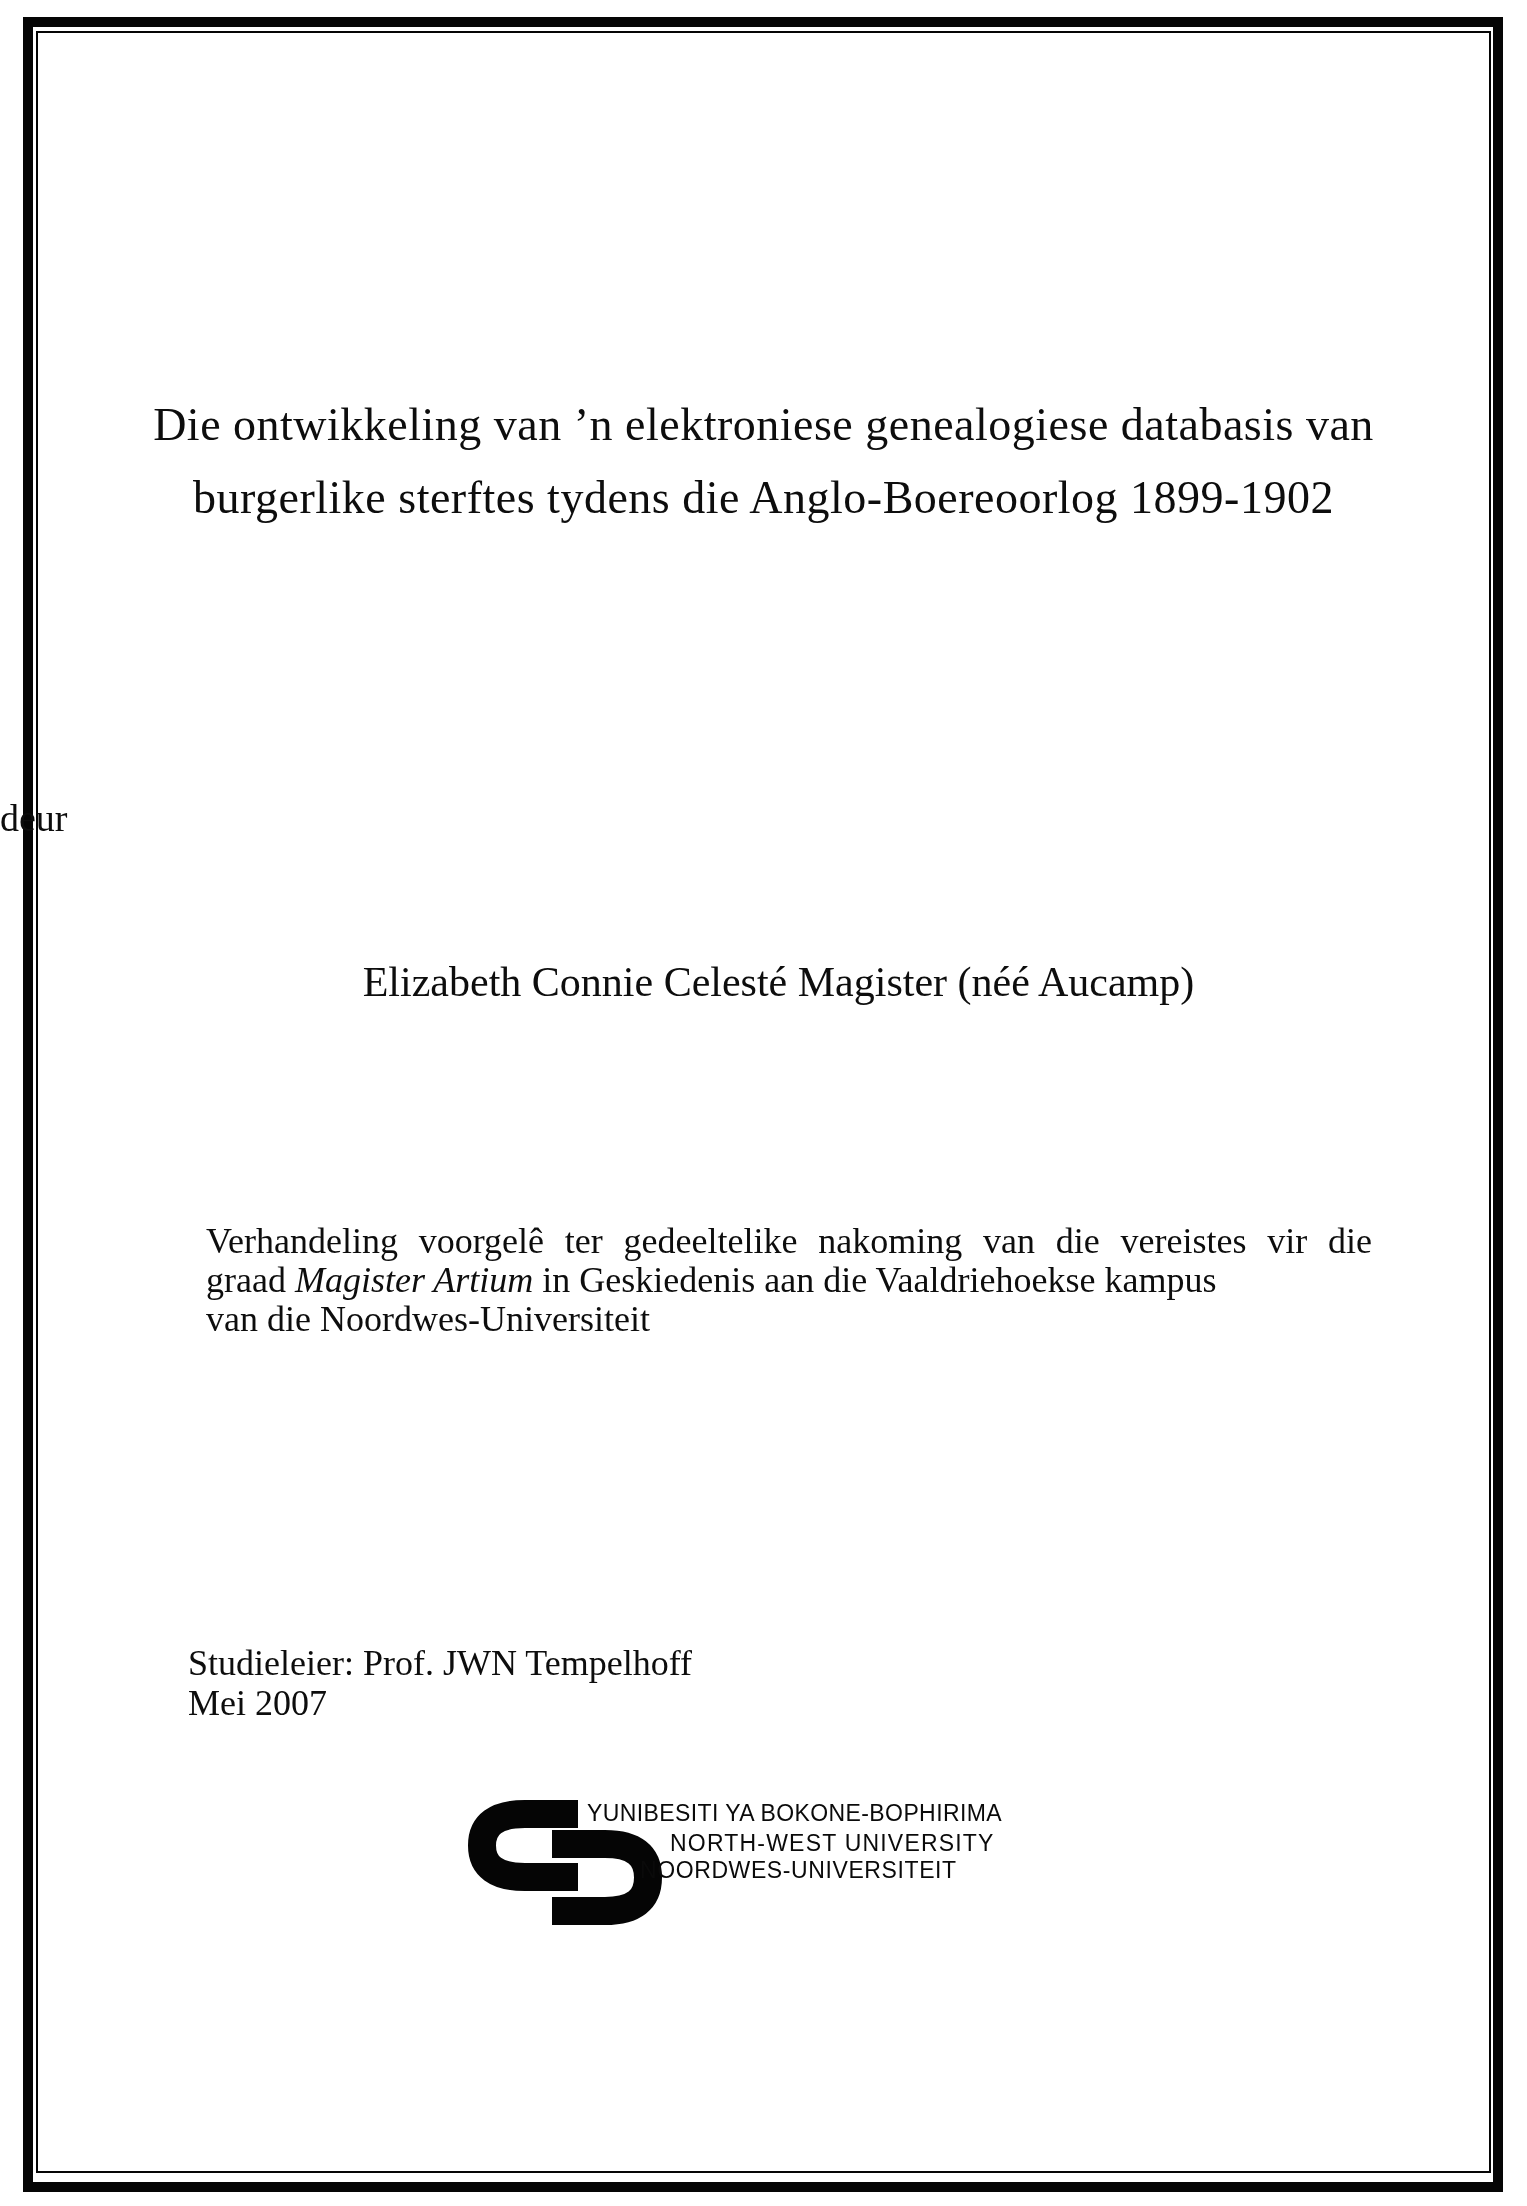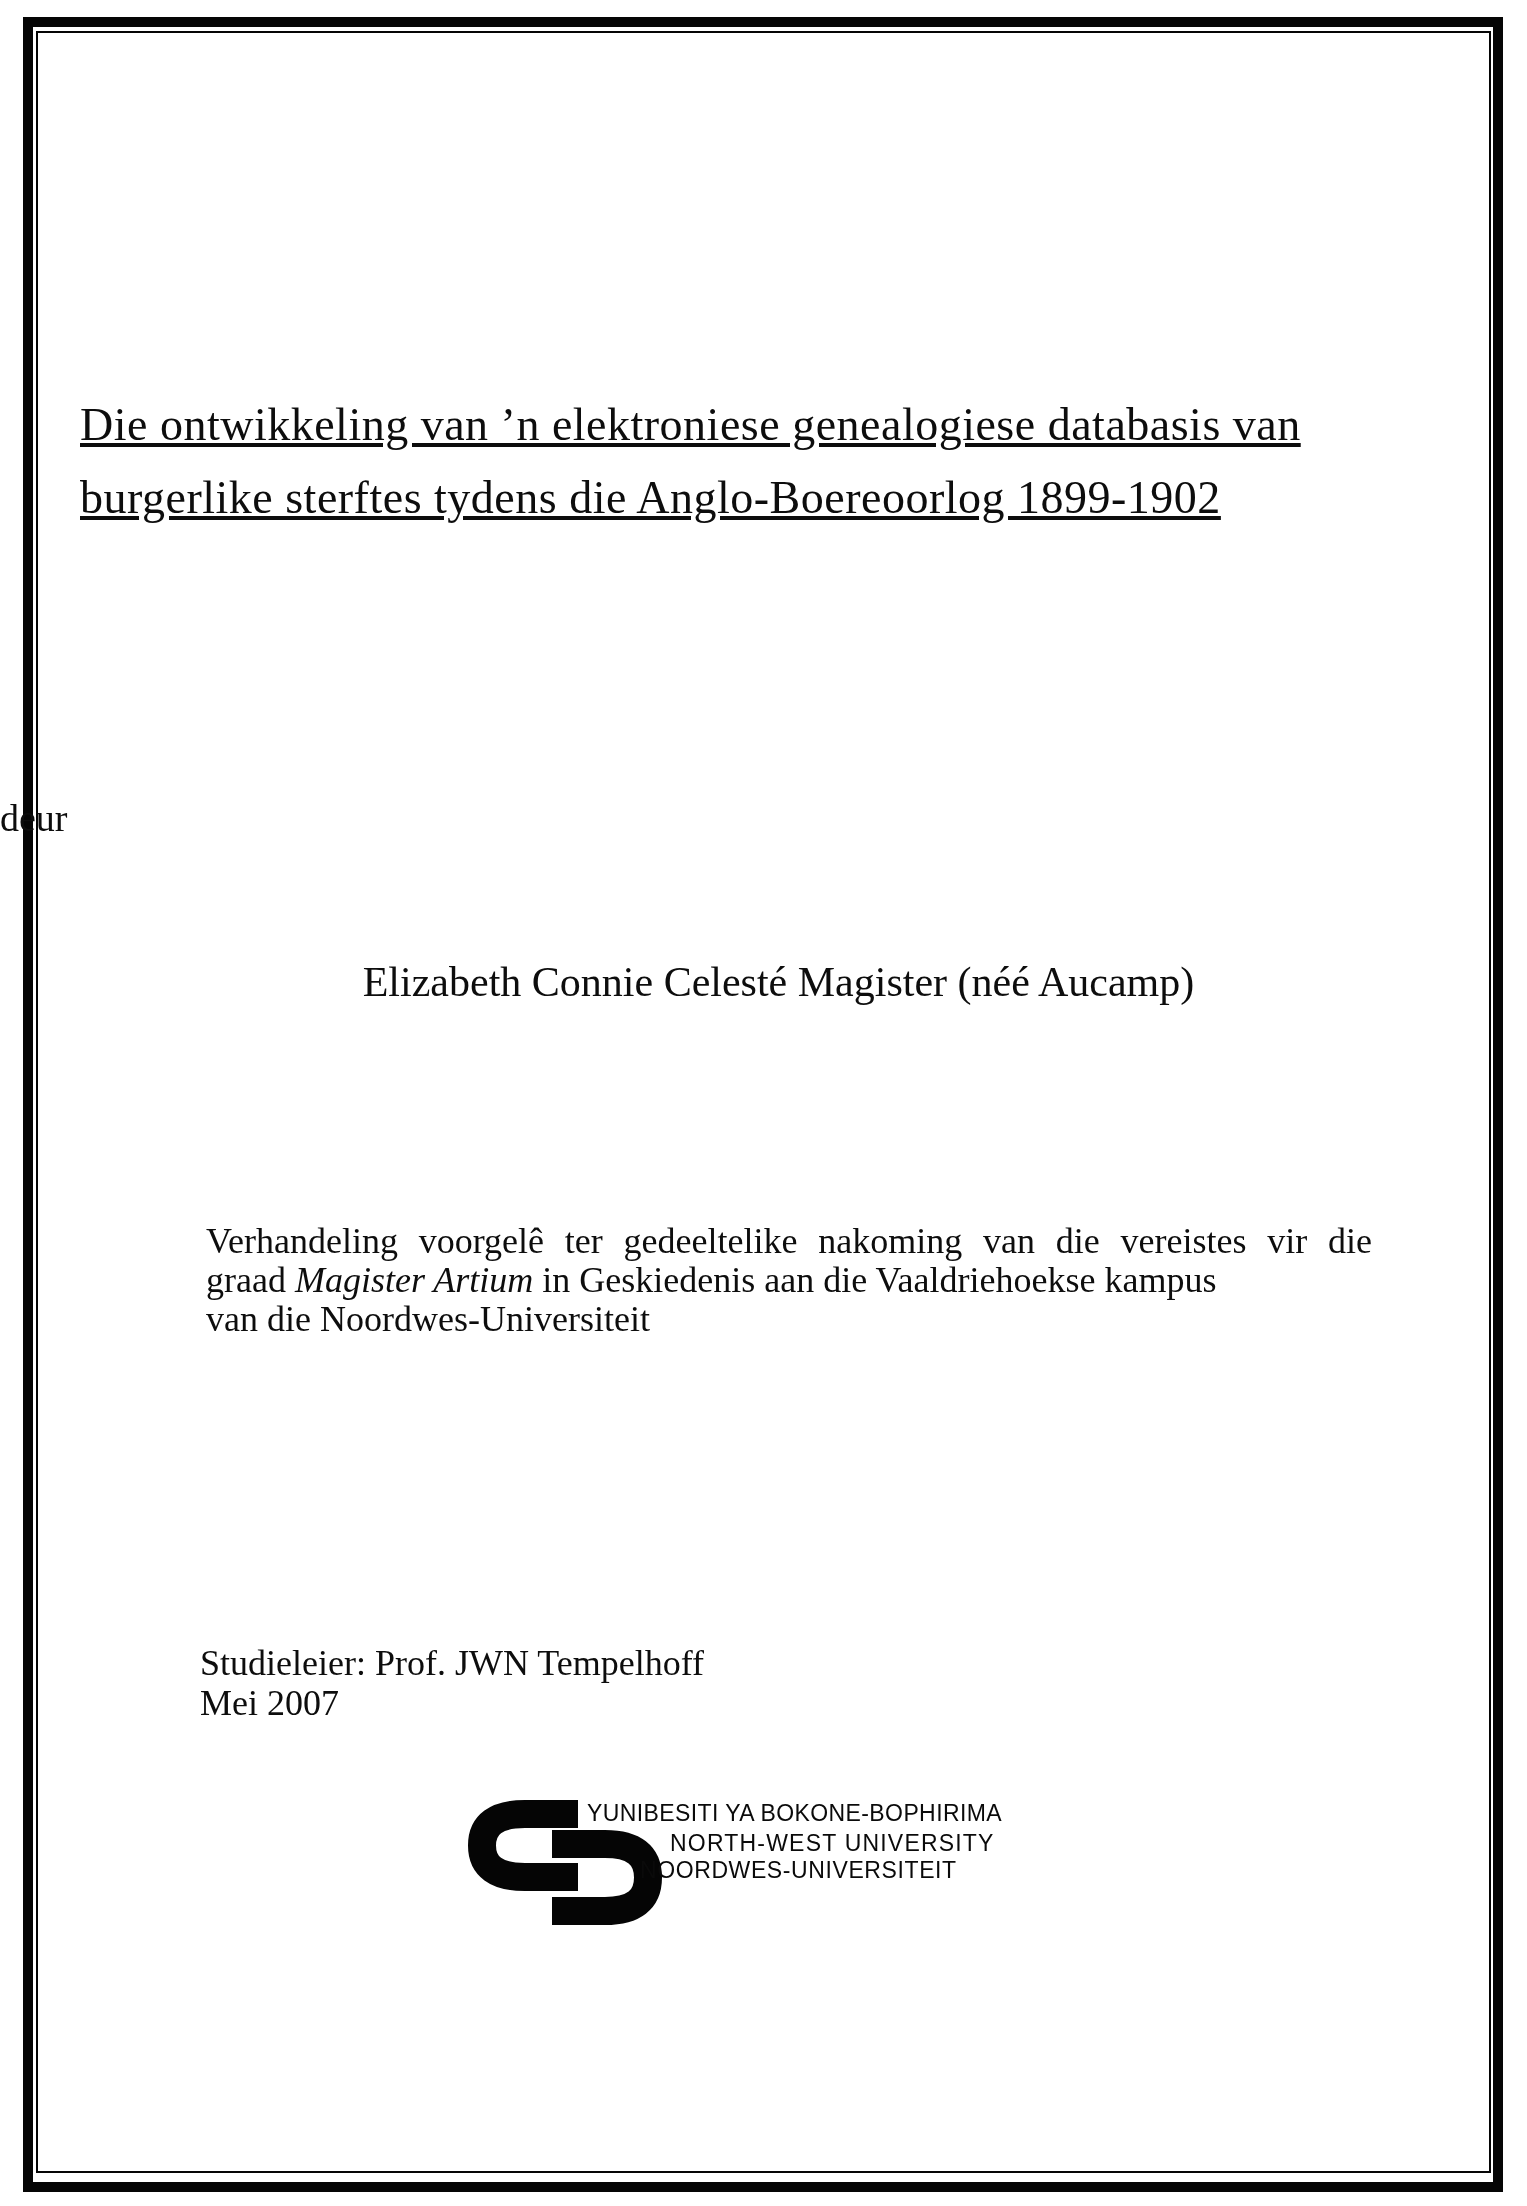--- a/index.html
+++ b/index.html
@@ -26,12 +26,11 @@
   .thesis-title {
     position: absolute;
     left: 80px; right: 80px; top: 388px;
-    text-align: left;
+    text-align: center;
     font-size: 46px;
     line-height: 73px;
     letter-spacing: 0.5px;
     white-space: nowrap;
-    text-decoration: underline;
   }
   .byline {
     position: absolute;

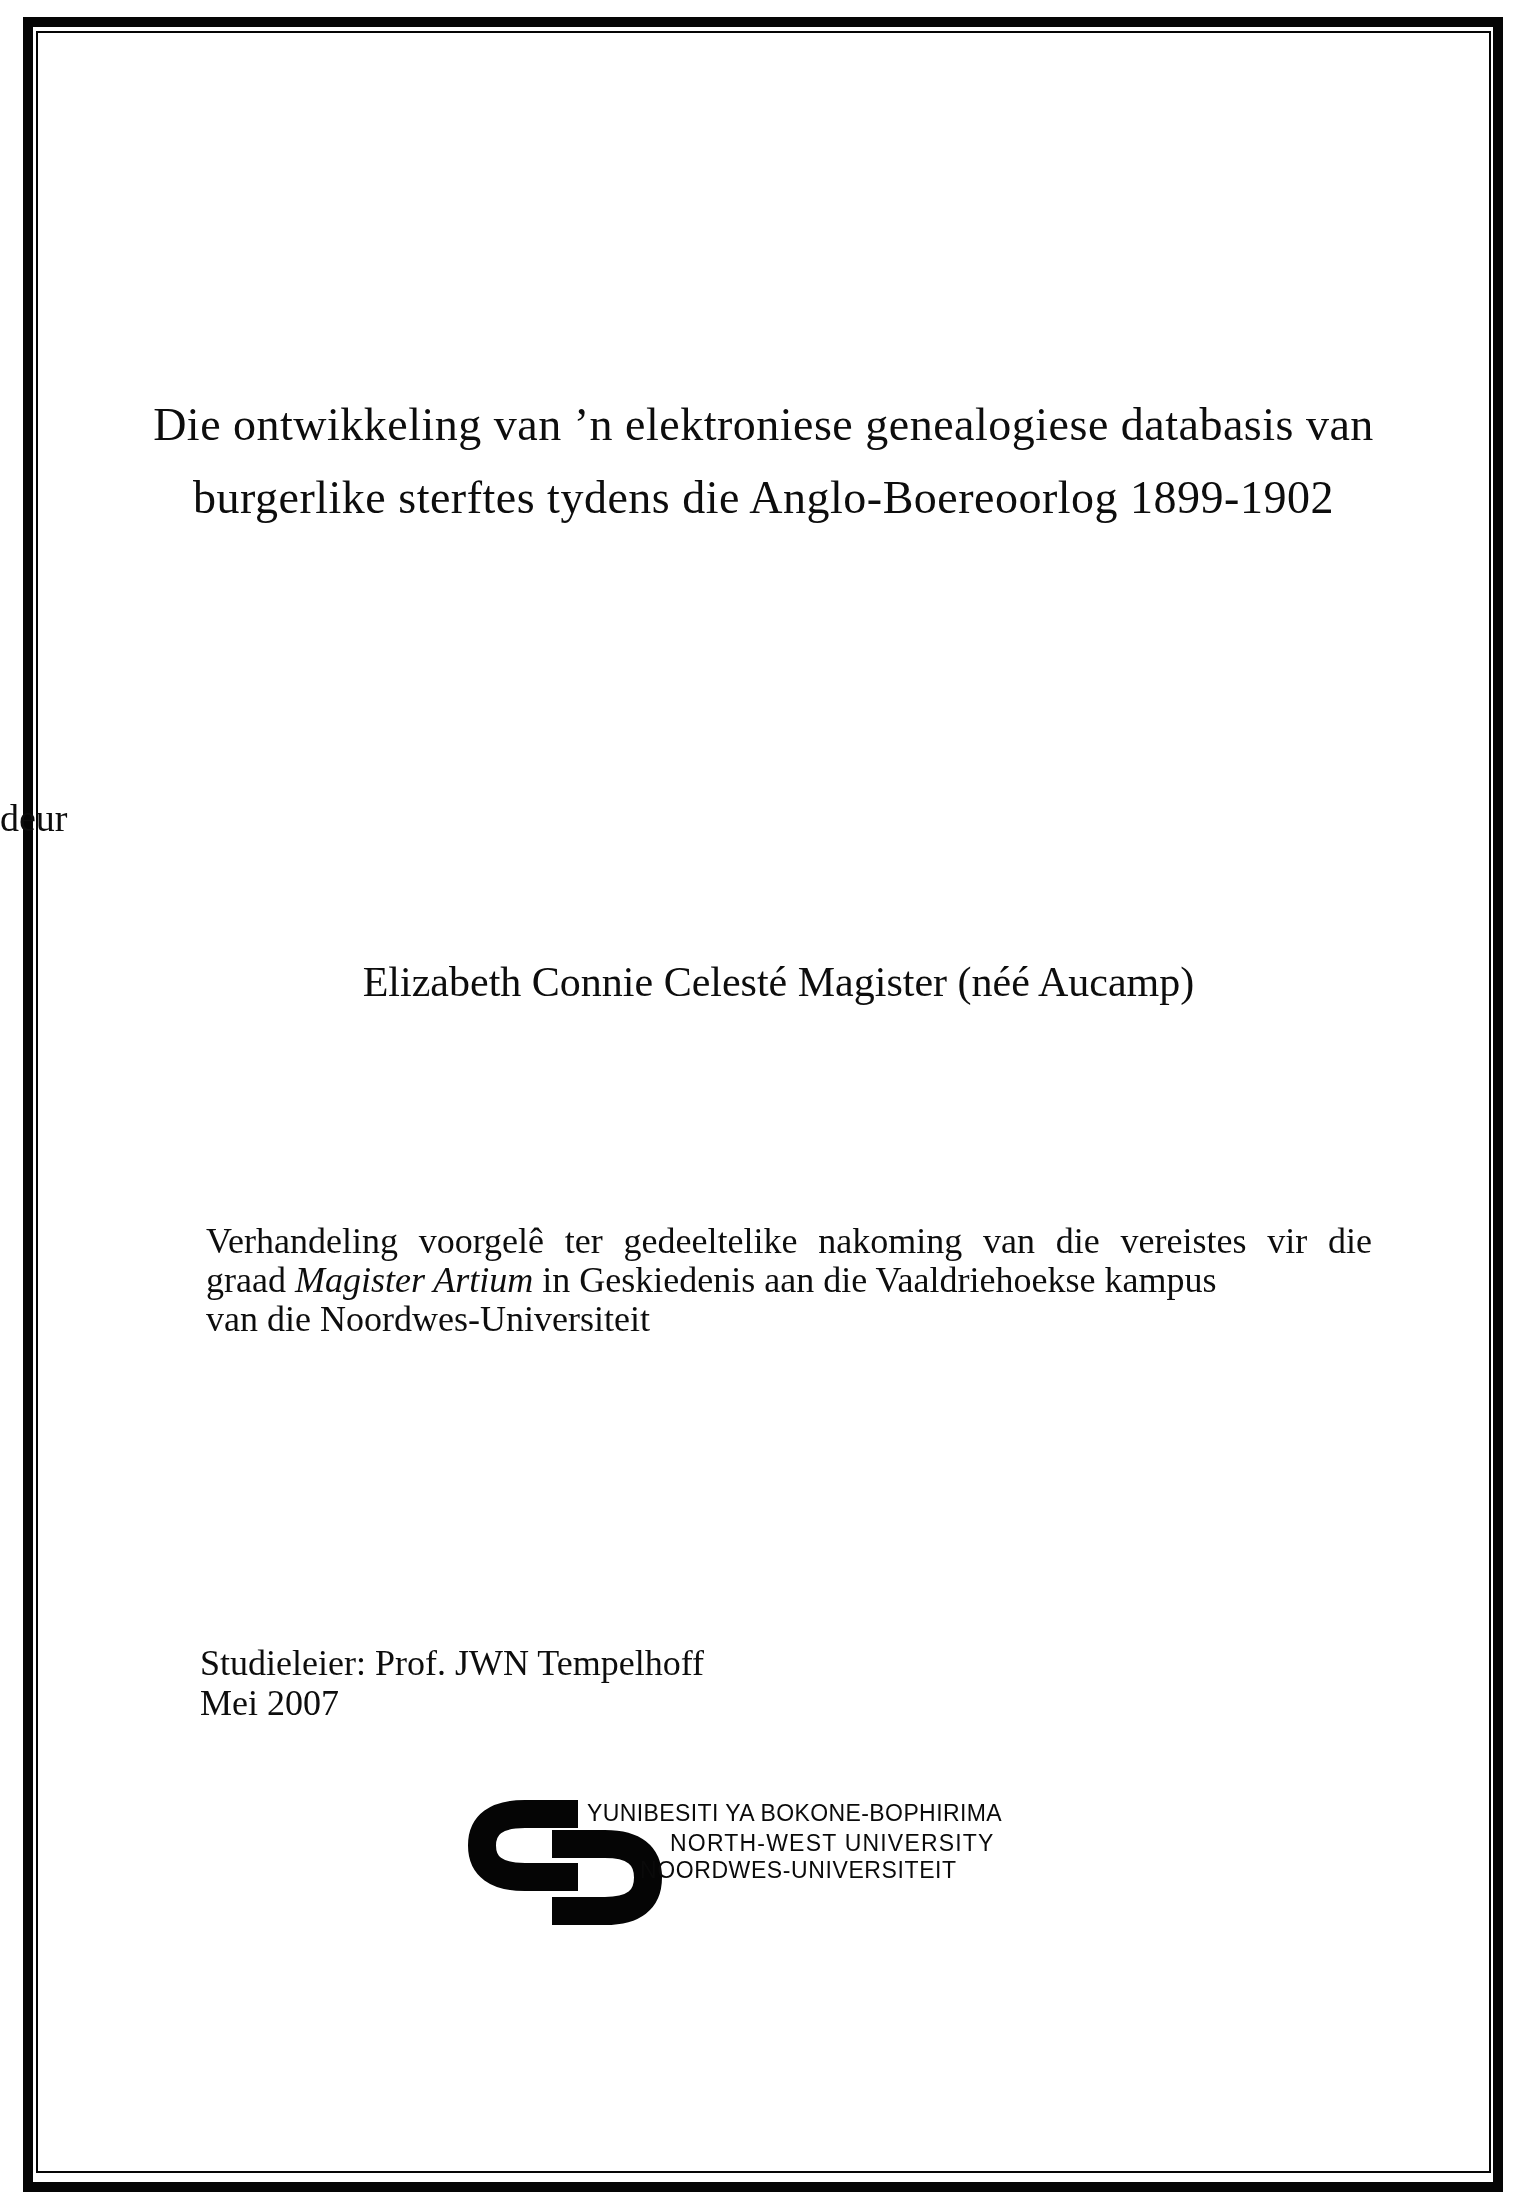--- a/index.html
+++ b/index.html
@@ -60,7 +60,7 @@
   .italic { font-style: italic; }
   .credits {
     position: absolute;
-    left: 200px; top: 1643px;
+    left: 188px; top: 1643px;
     font-size: 36px;
     line-height: 40px;
   }

